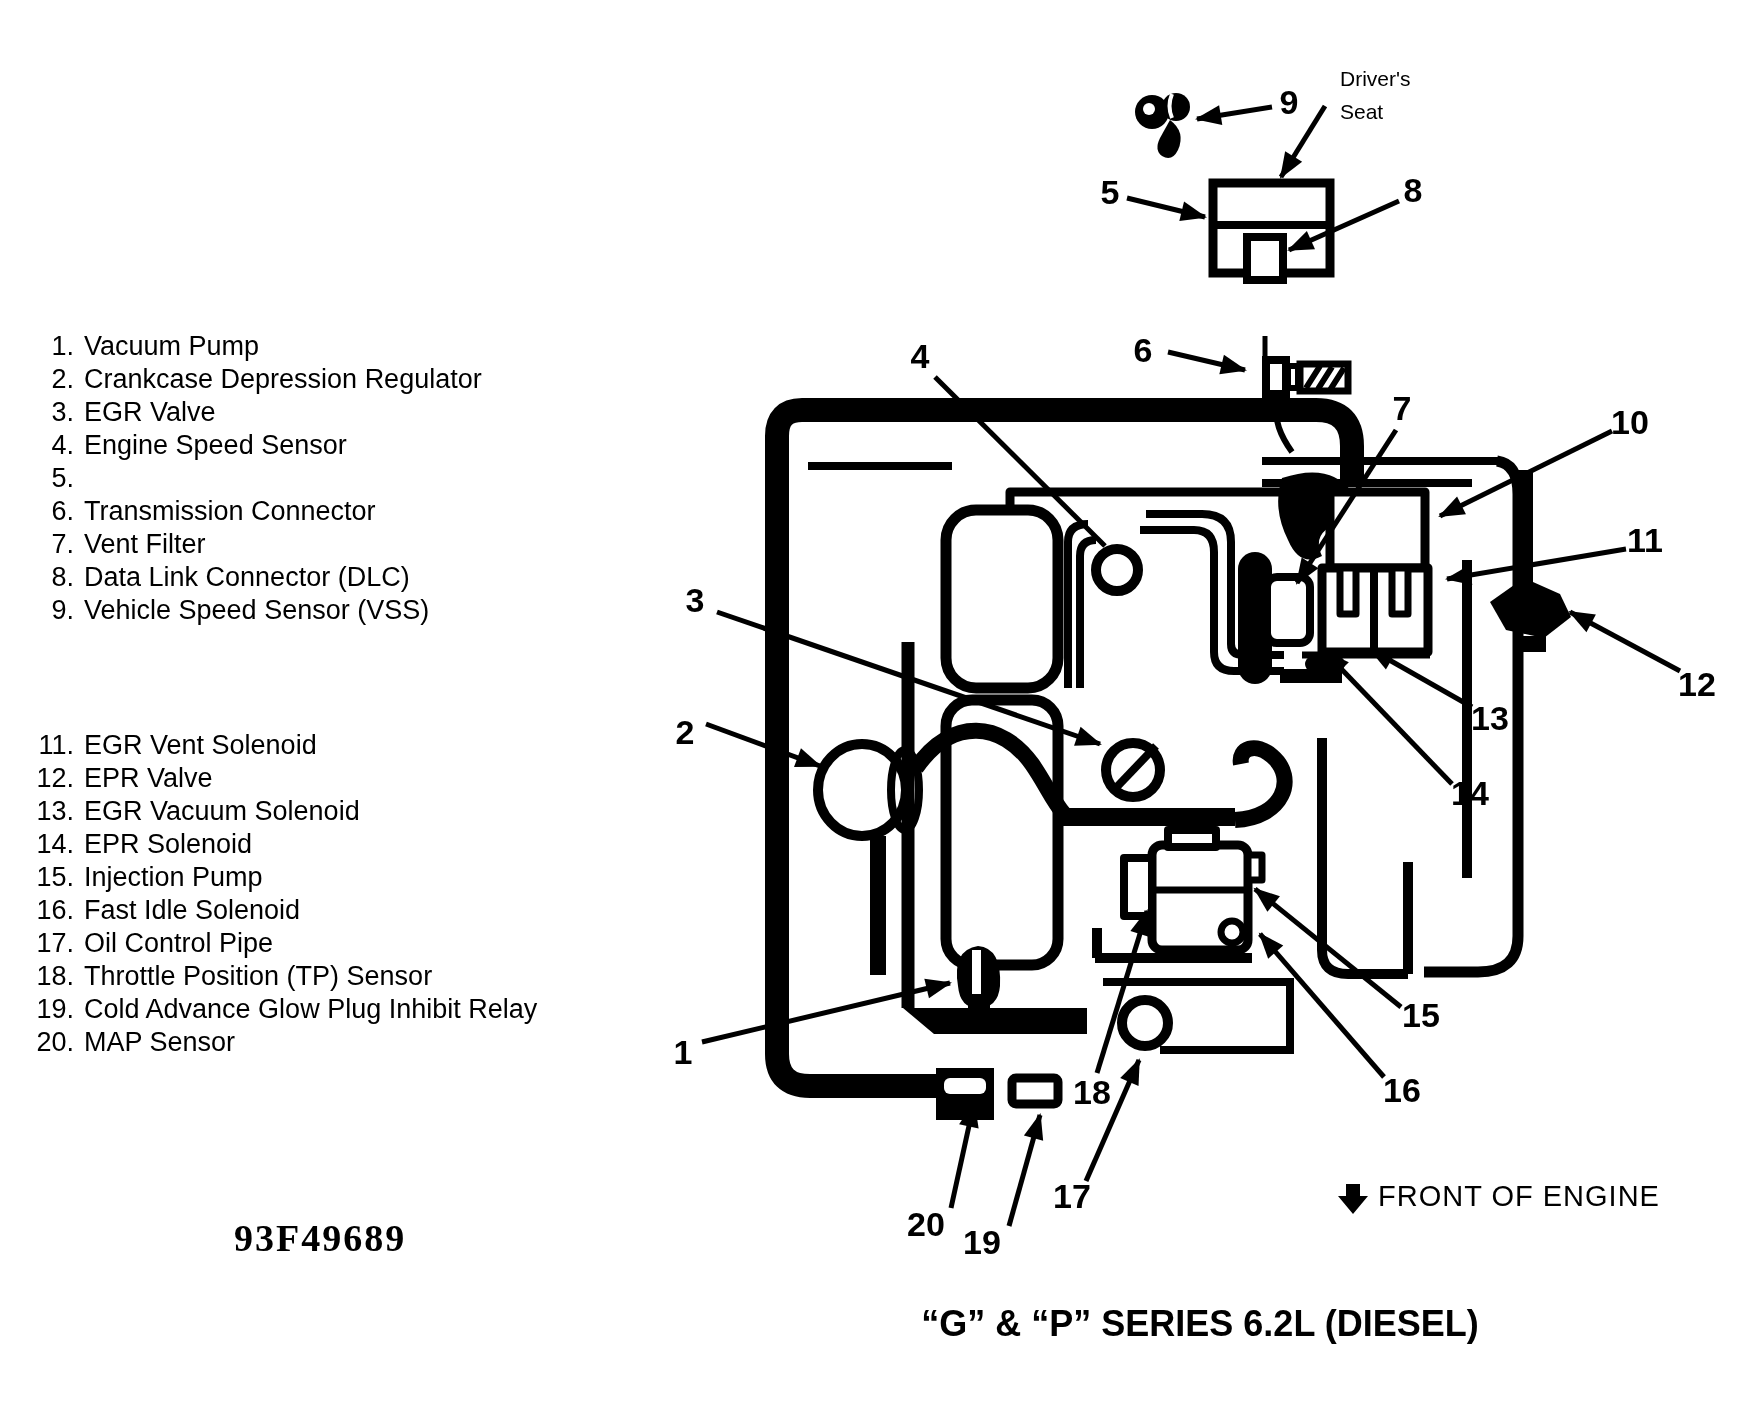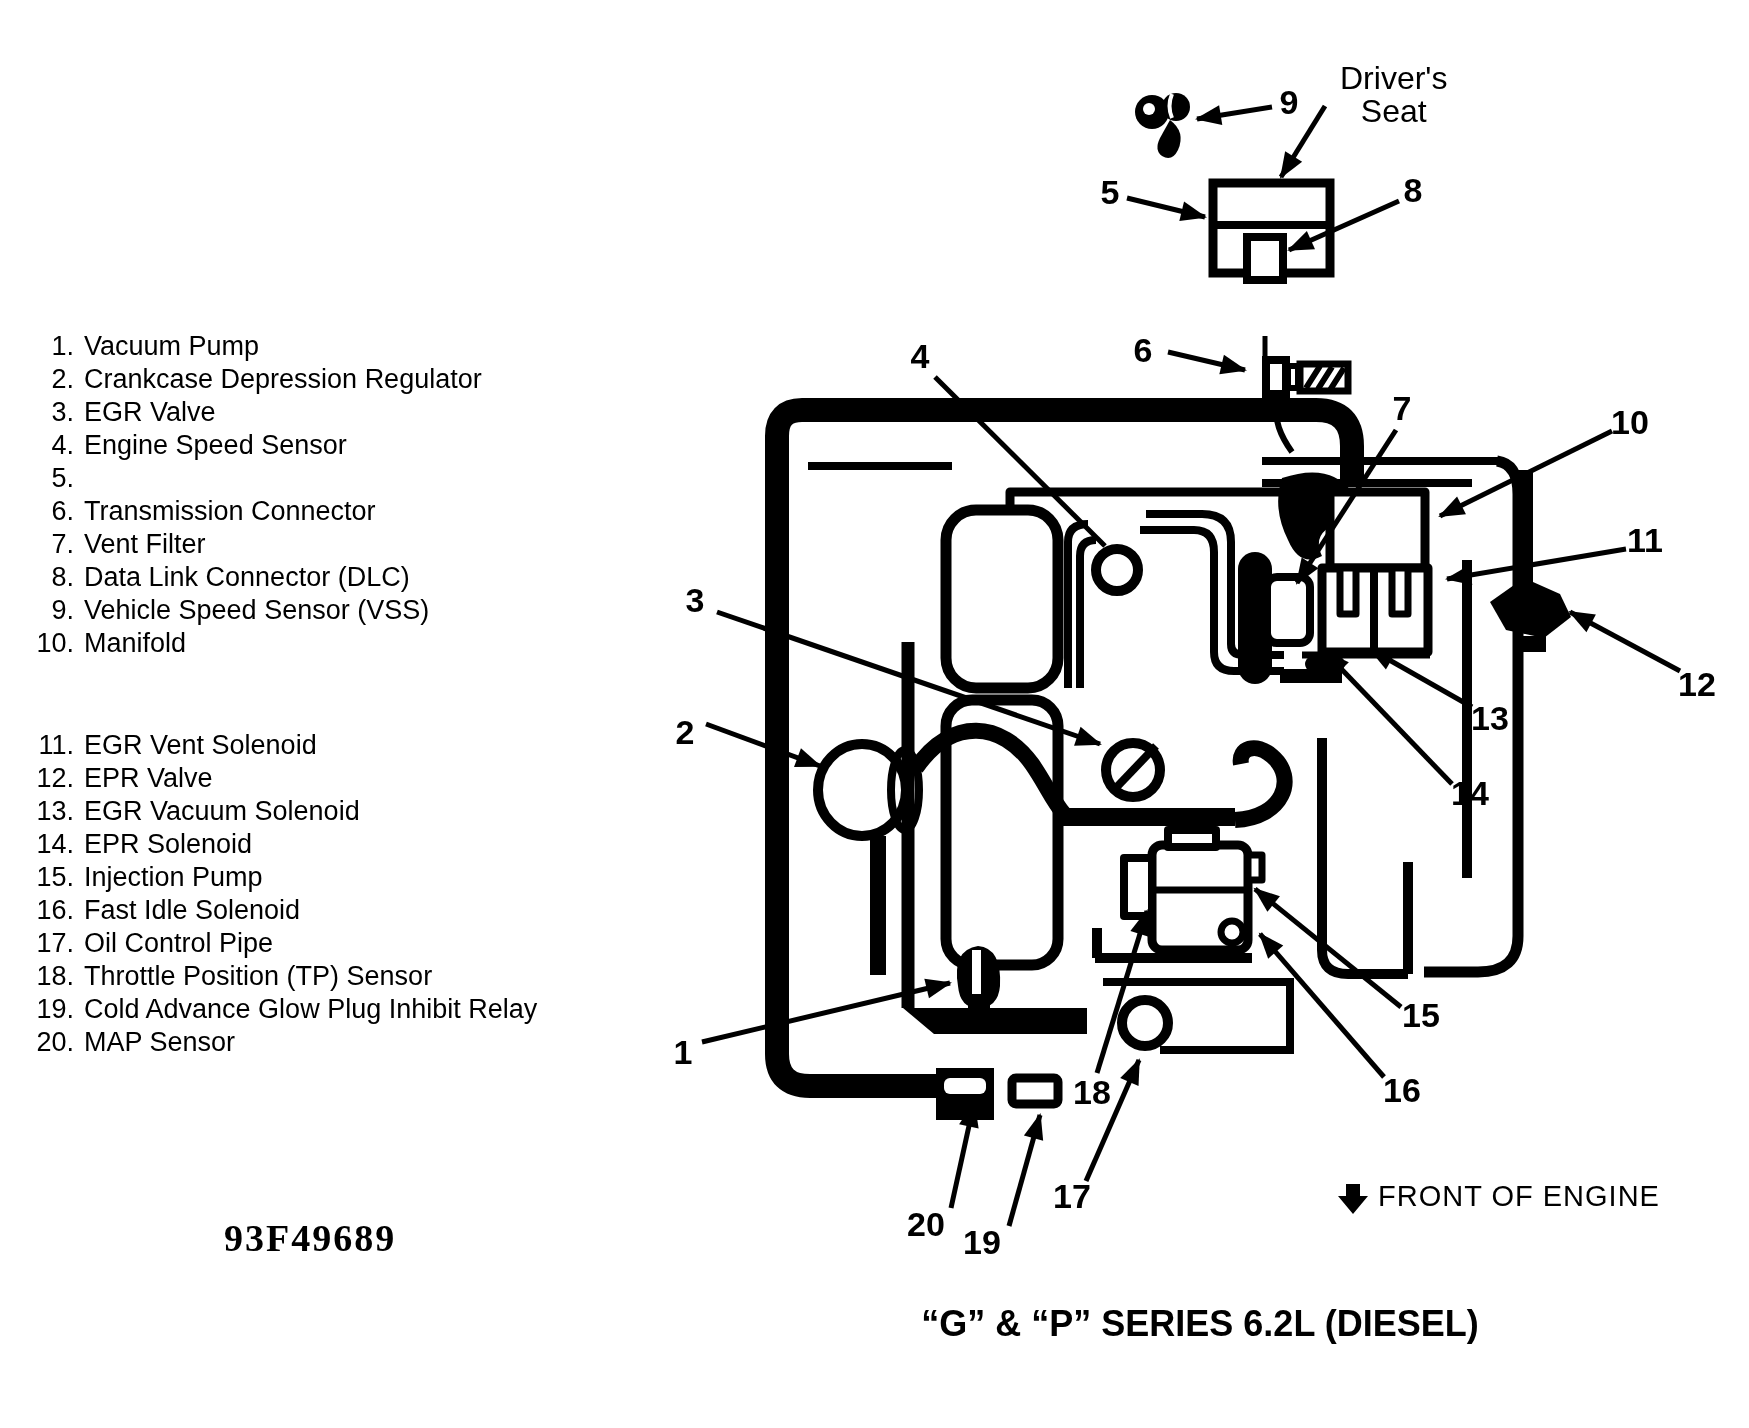--- a/index.html
+++ b/index.html
@@ -11,7 +11,7 @@
   .lnum{display:inline-block;width:44px;text-align:right;flex:0 0 44px;}
   .ltext{display:inline-block;margin-left:10px;}
   .callout-num{font-family:"Liberation Sans",sans-serif;font-weight:bold;font-size:34px;fill:#000;}
-  .inset-label{position:absolute;font-size:32px;line-height:33px;text-align:center;}
+  .inset-label{position:absolute;font-size:21px;line-height:33px;}
   .front-label{position:absolute;left:1378px;top:1180px;font-size:29px;letter-spacing:1px;}
   .fig-code{position:absolute;left:224px;top:1216px;font-family:"Liberation Serif",serif;
             font-weight:bold;font-size:38px;letter-spacing:2px;}

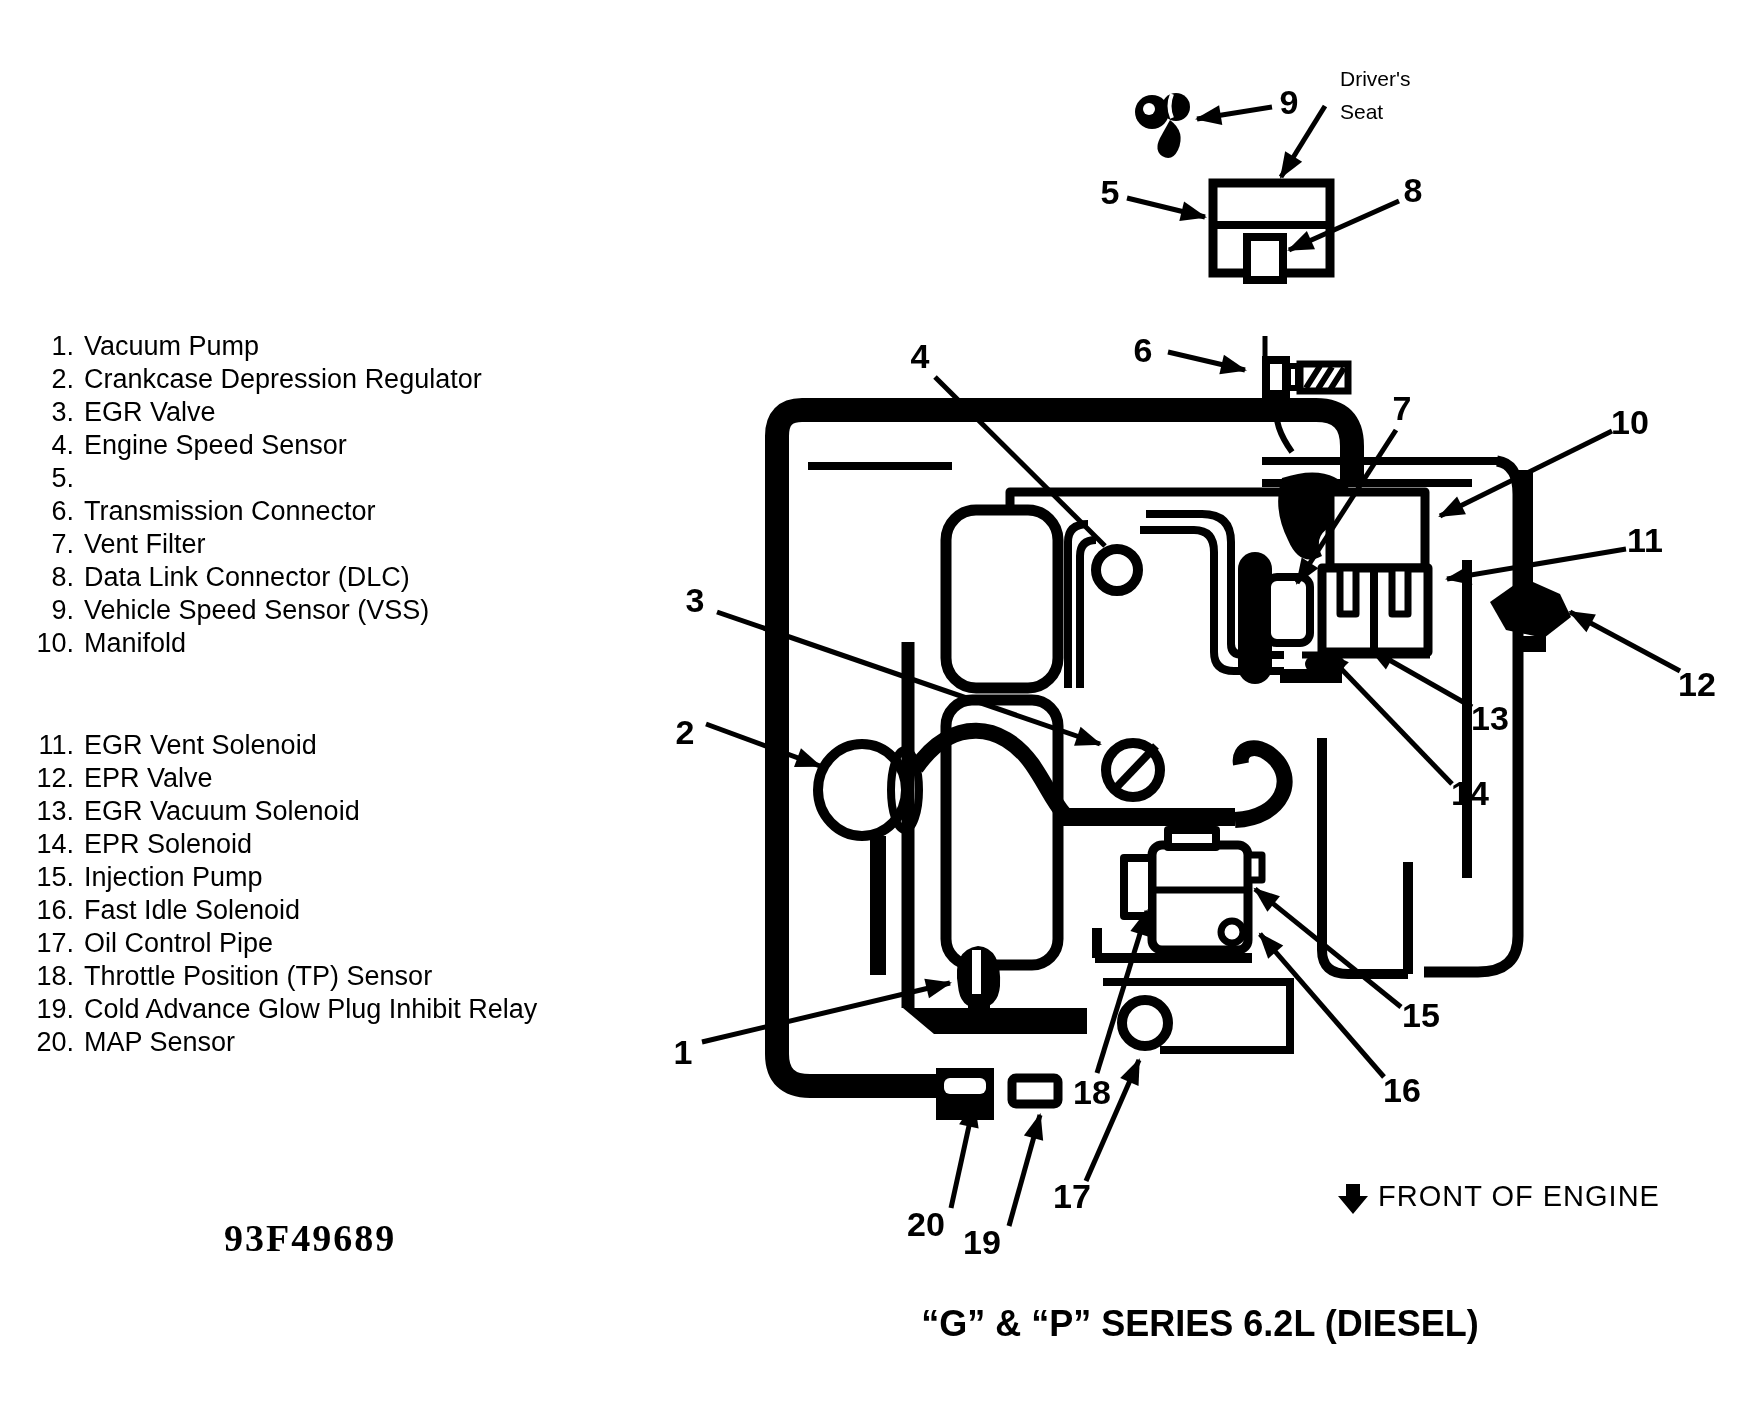--- a/index.html
+++ b/index.html
@@ -69,10 +69,6 @@
         <span class="ltext">Vehicle Speed Sensor (VSS)</span>
       </div>
 
-      <div class="lrow">
-        <span class="lnum">10.</span>
-        <span class="ltext">Manifold</span>
-      </div>
     </div>
 
   <div class="legend" style="top:729px;">

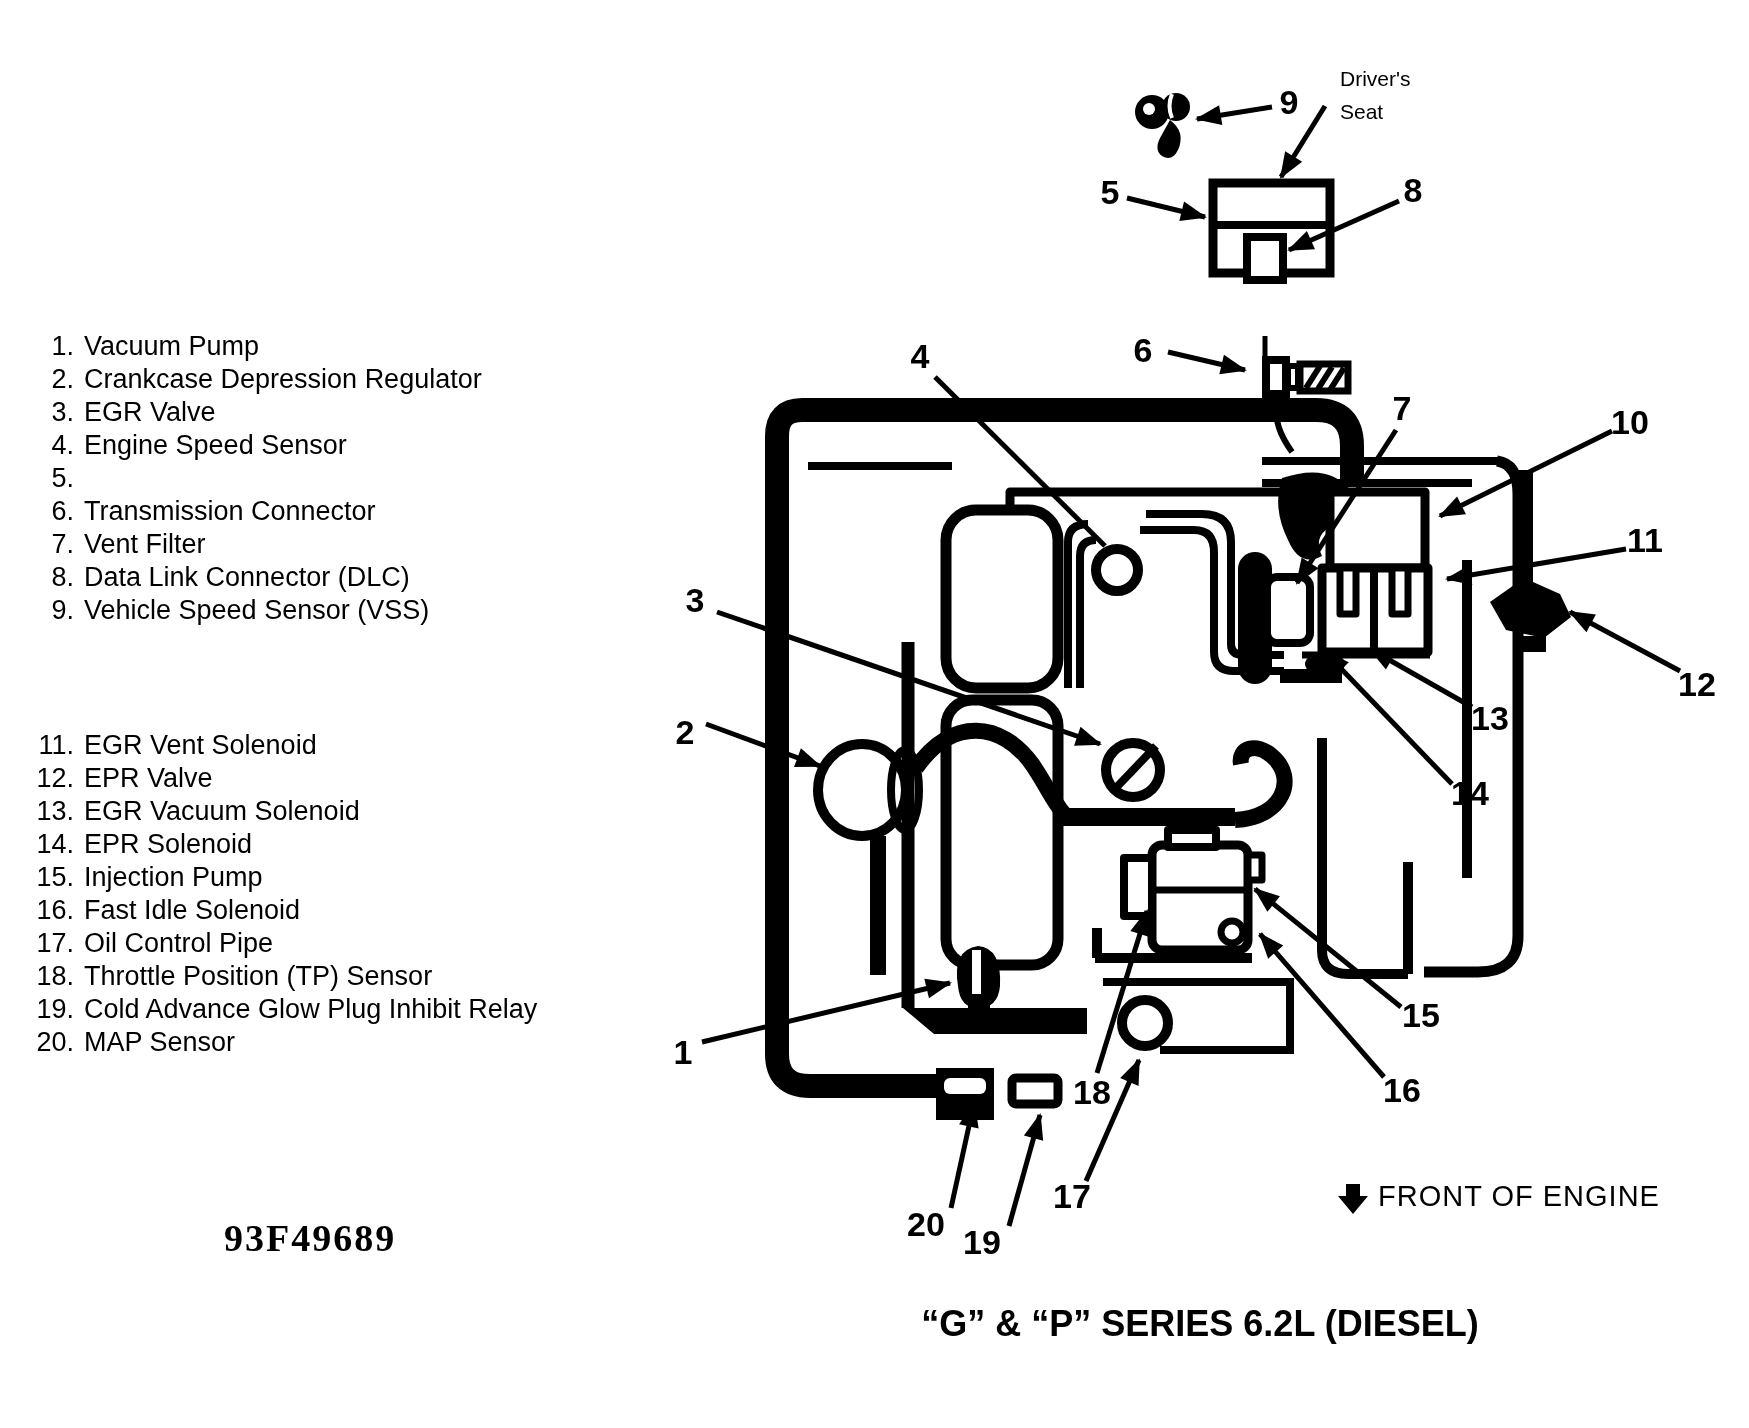--- a/index.html
+++ b/index.html
@@ -13,7 +13,7 @@
   .callout-num{font-family:"Liberation Sans",sans-serif;font-weight:bold;font-size:34px;fill:#000;}
   .inset-label{position:absolute;font-size:21px;line-height:33px;}
   .front-label{position:absolute;left:1378px;top:1180px;font-size:29px;letter-spacing:1px;}
-  .fig-code{position:absolute;left:224px;top:1216px;font-family:"Liberation Serif",serif;
+  .fig-code{position:absolute;left:234px;top:1216px;font-family:"Liberation Serif",serif;
             font-weight:bold;font-size:38px;letter-spacing:2px;}
   .fig-title{position:absolute;left:820px;top:1303px;width:760px;text-align:center;
              font-weight:bold;font-size:36px;}

